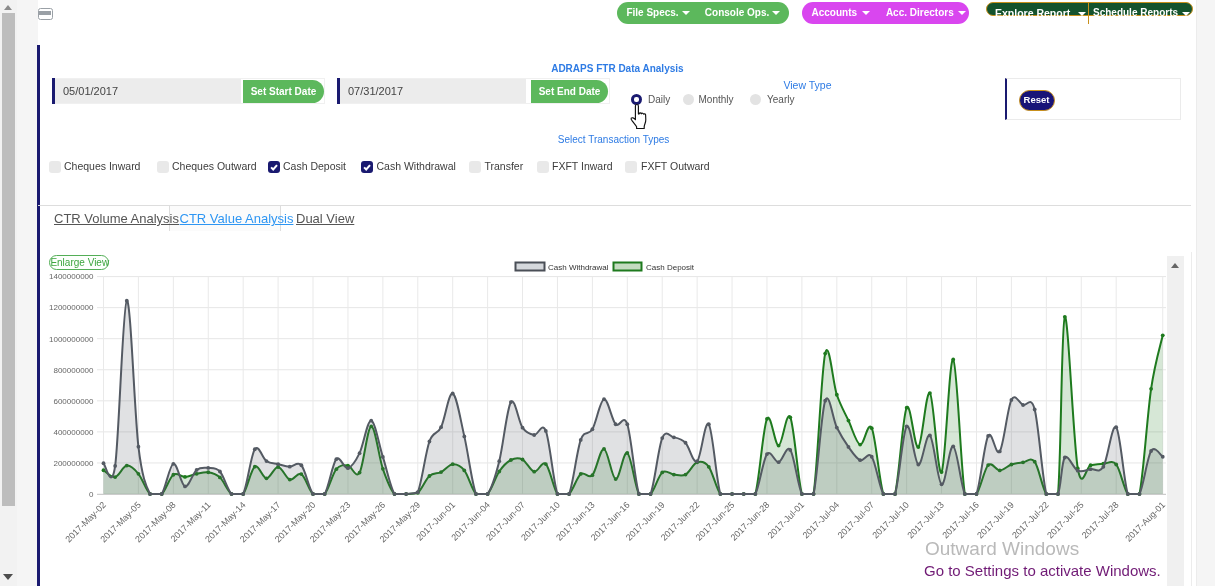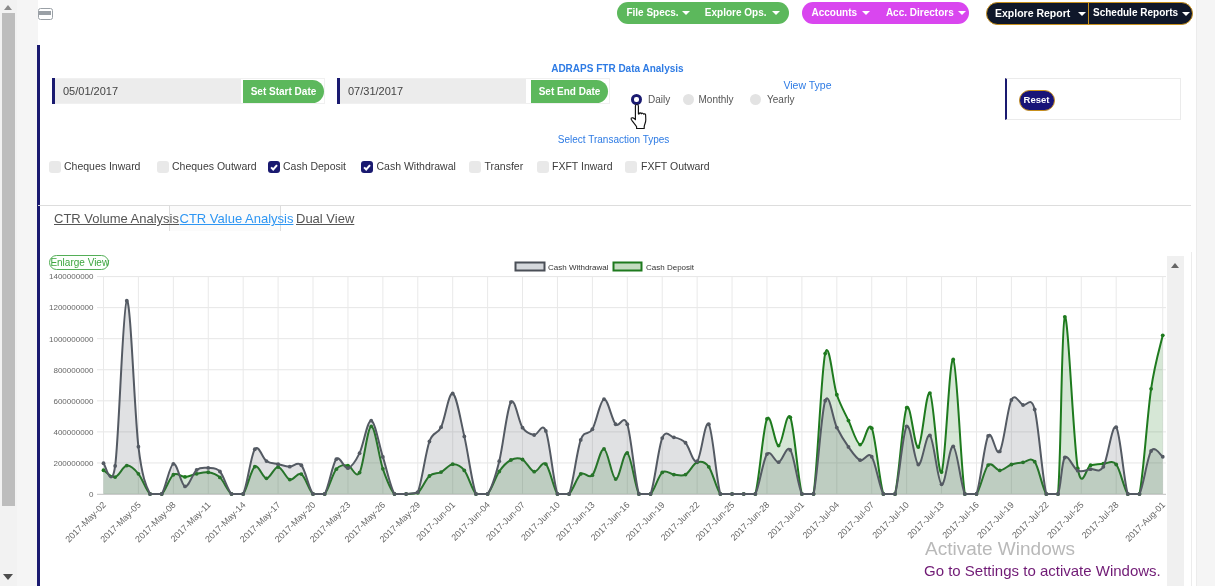--- a/index.html
+++ b/index.html
@@ -64,7 +64,7 @@
   <div class="pill" id="grp1">
       <b style="left:9.4px">File Specs.</b>
       <span class="car" style="left:65px"></span>
-      <b style="left:87.8px">Explore Ops.</b>
+      <b style="left:87.8px">Console Ops.</b>
       <span class="car" style="left:155px"></span>
     </div>
   <div class="pill" id="grp2">

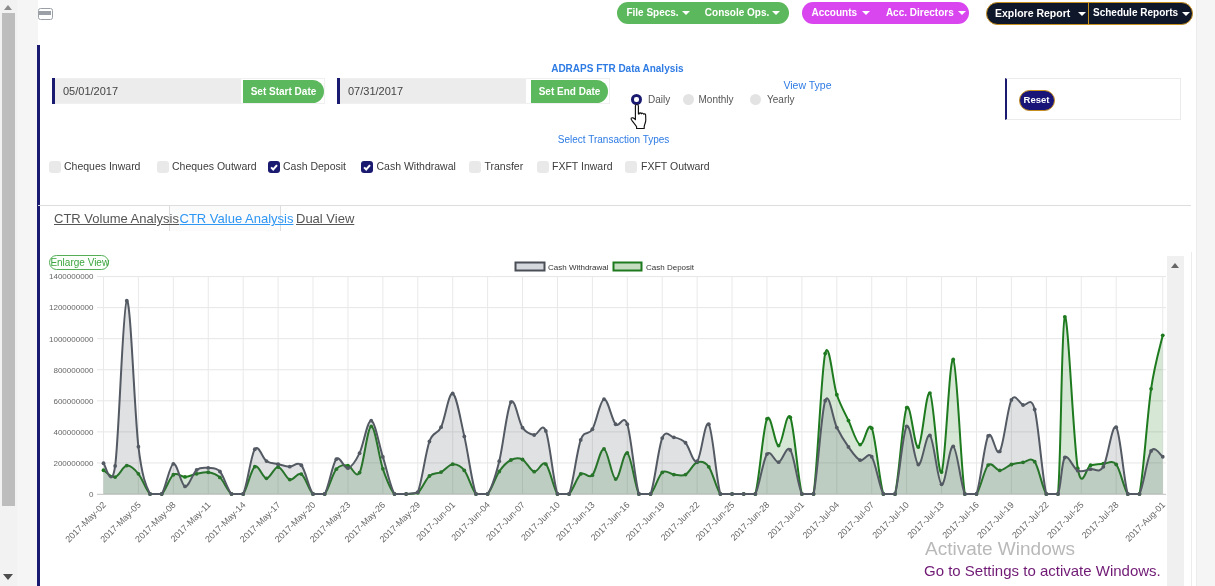--- a/index.html
+++ b/index.html
@@ -19,7 +19,7 @@
 .car{position:absolute;top:9px;width:0;height:0;border-left:4px solid transparent;border-right:4px solid transparent;border-top:4.5px solid #fff}
 #grp1{left:617px;width:171.5px;background:#5cb85c}
 #grp2{left:802px;width:166.5px;background:#d946ef}
-#grp3{left:986px;width:206.5px;height:23px;background:#0f172a;border:1.5px solid #c8901c;border-radius:12px;font-size:10.5px}
+#grp3{left:986px;width:206.5px;height:14px;background:#14532d;border:1.5px solid #c8901c;border-radius:12px;font-size:10.5px}
 #grp3 b{line-height:20.5px}
 #grp3 .car{top:8.5px}
 #grp3 .dv{position:absolute;left:100.5px;top:0;width:1px;height:20.5px;background:#c8901c}

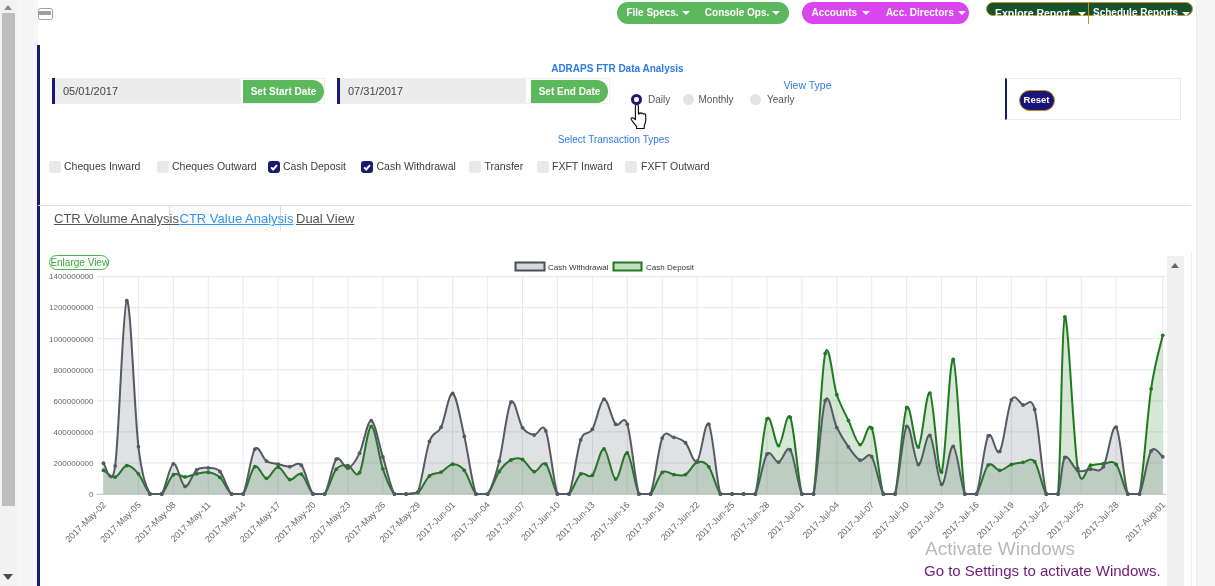--- a/index.html
+++ b/index.html
@@ -408,7 +408,7 @@
   <div class="abs" id="sbR">
       <div class="arrU" style="position:absolute;left:3.5px;top:6.5px;border-bottom-color:#666"></div>
     </div>
-  <div class="abs" id="wm1">Activate Windows</div>
+  <div class="abs" id="wm1">Outward Windows</div>
   <div class="abs" id="wm2">Go to Settings to activate Windows.</div>
   <svg class="abs" style="left:628px;top:103px" width="23" height="27" viewBox="0 0 23 27">
     <path d="M7.4 12.5 L7.4 3.1 C7.4 1.0 10.4 1.0 10.4 3.1 L10.4 10.7 C10.4 11.1 11.0 11.2 11.1 10.8 C11.4 9.7 13.1 9.6 13.4 10.8 C13.8 9.9 15.4 10.0 15.6 11.2 C16.1 10.5 17.5 10.8 17.6 11.9 L17.8 16.5 C17.9 19.5 16.5 21.0 16.2 23.6 L16.2 25.5 L8.6 25.5 L8.6 23.8 C7.6 21.9 6.3 20.5 5.0 18.9 C3.9 17.5 2.4 16.2 3.2 15.2 C3.9 14.3 5.8 14.6 7.4 16.7 Z" fill="#fff" stroke="#111" stroke-width="1.15" stroke-linejoin="round"></path>

